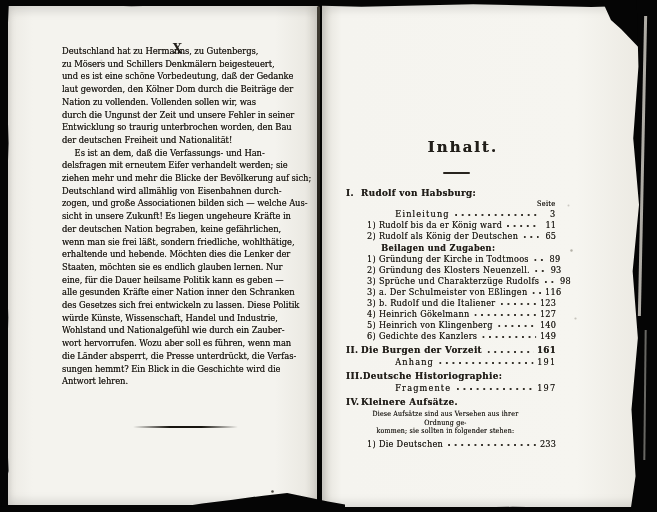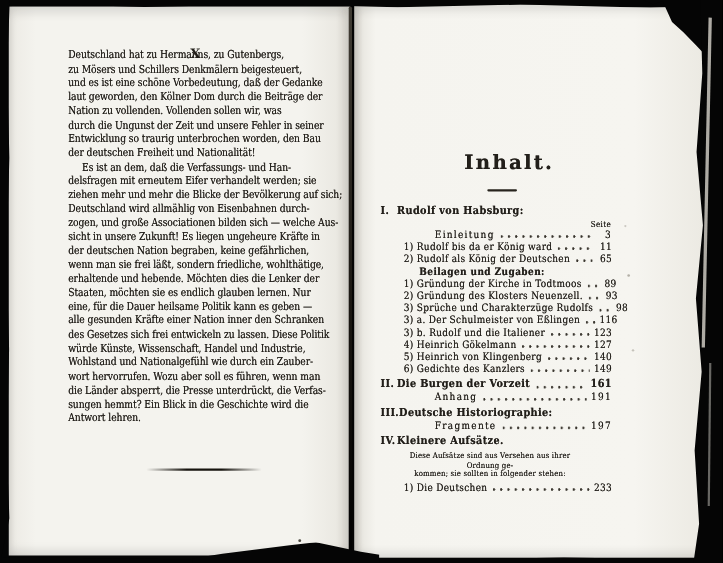--- a/index.html
+++ b/index.html
@@ -30,7 +30,7 @@
 
   
   #toc-title{position:absolute;left:81px;top:134px;width:120px;text-align:center;
-     font-size:18px;font-weight:bold;letter-spacing:2px;
+     font-size:15px;font-weight:bold;letter-spacing:2px;
      text-shadow:0 0 0.6px rgba(35,31,26,.9);}
   #toc-rule{position:absolute;left:121px;top:168px;width:27px;height:2px;background:#28241e;border-radius:1px;}
   #toc{position:absolute;left:24px;top:183px;width:210px;}

